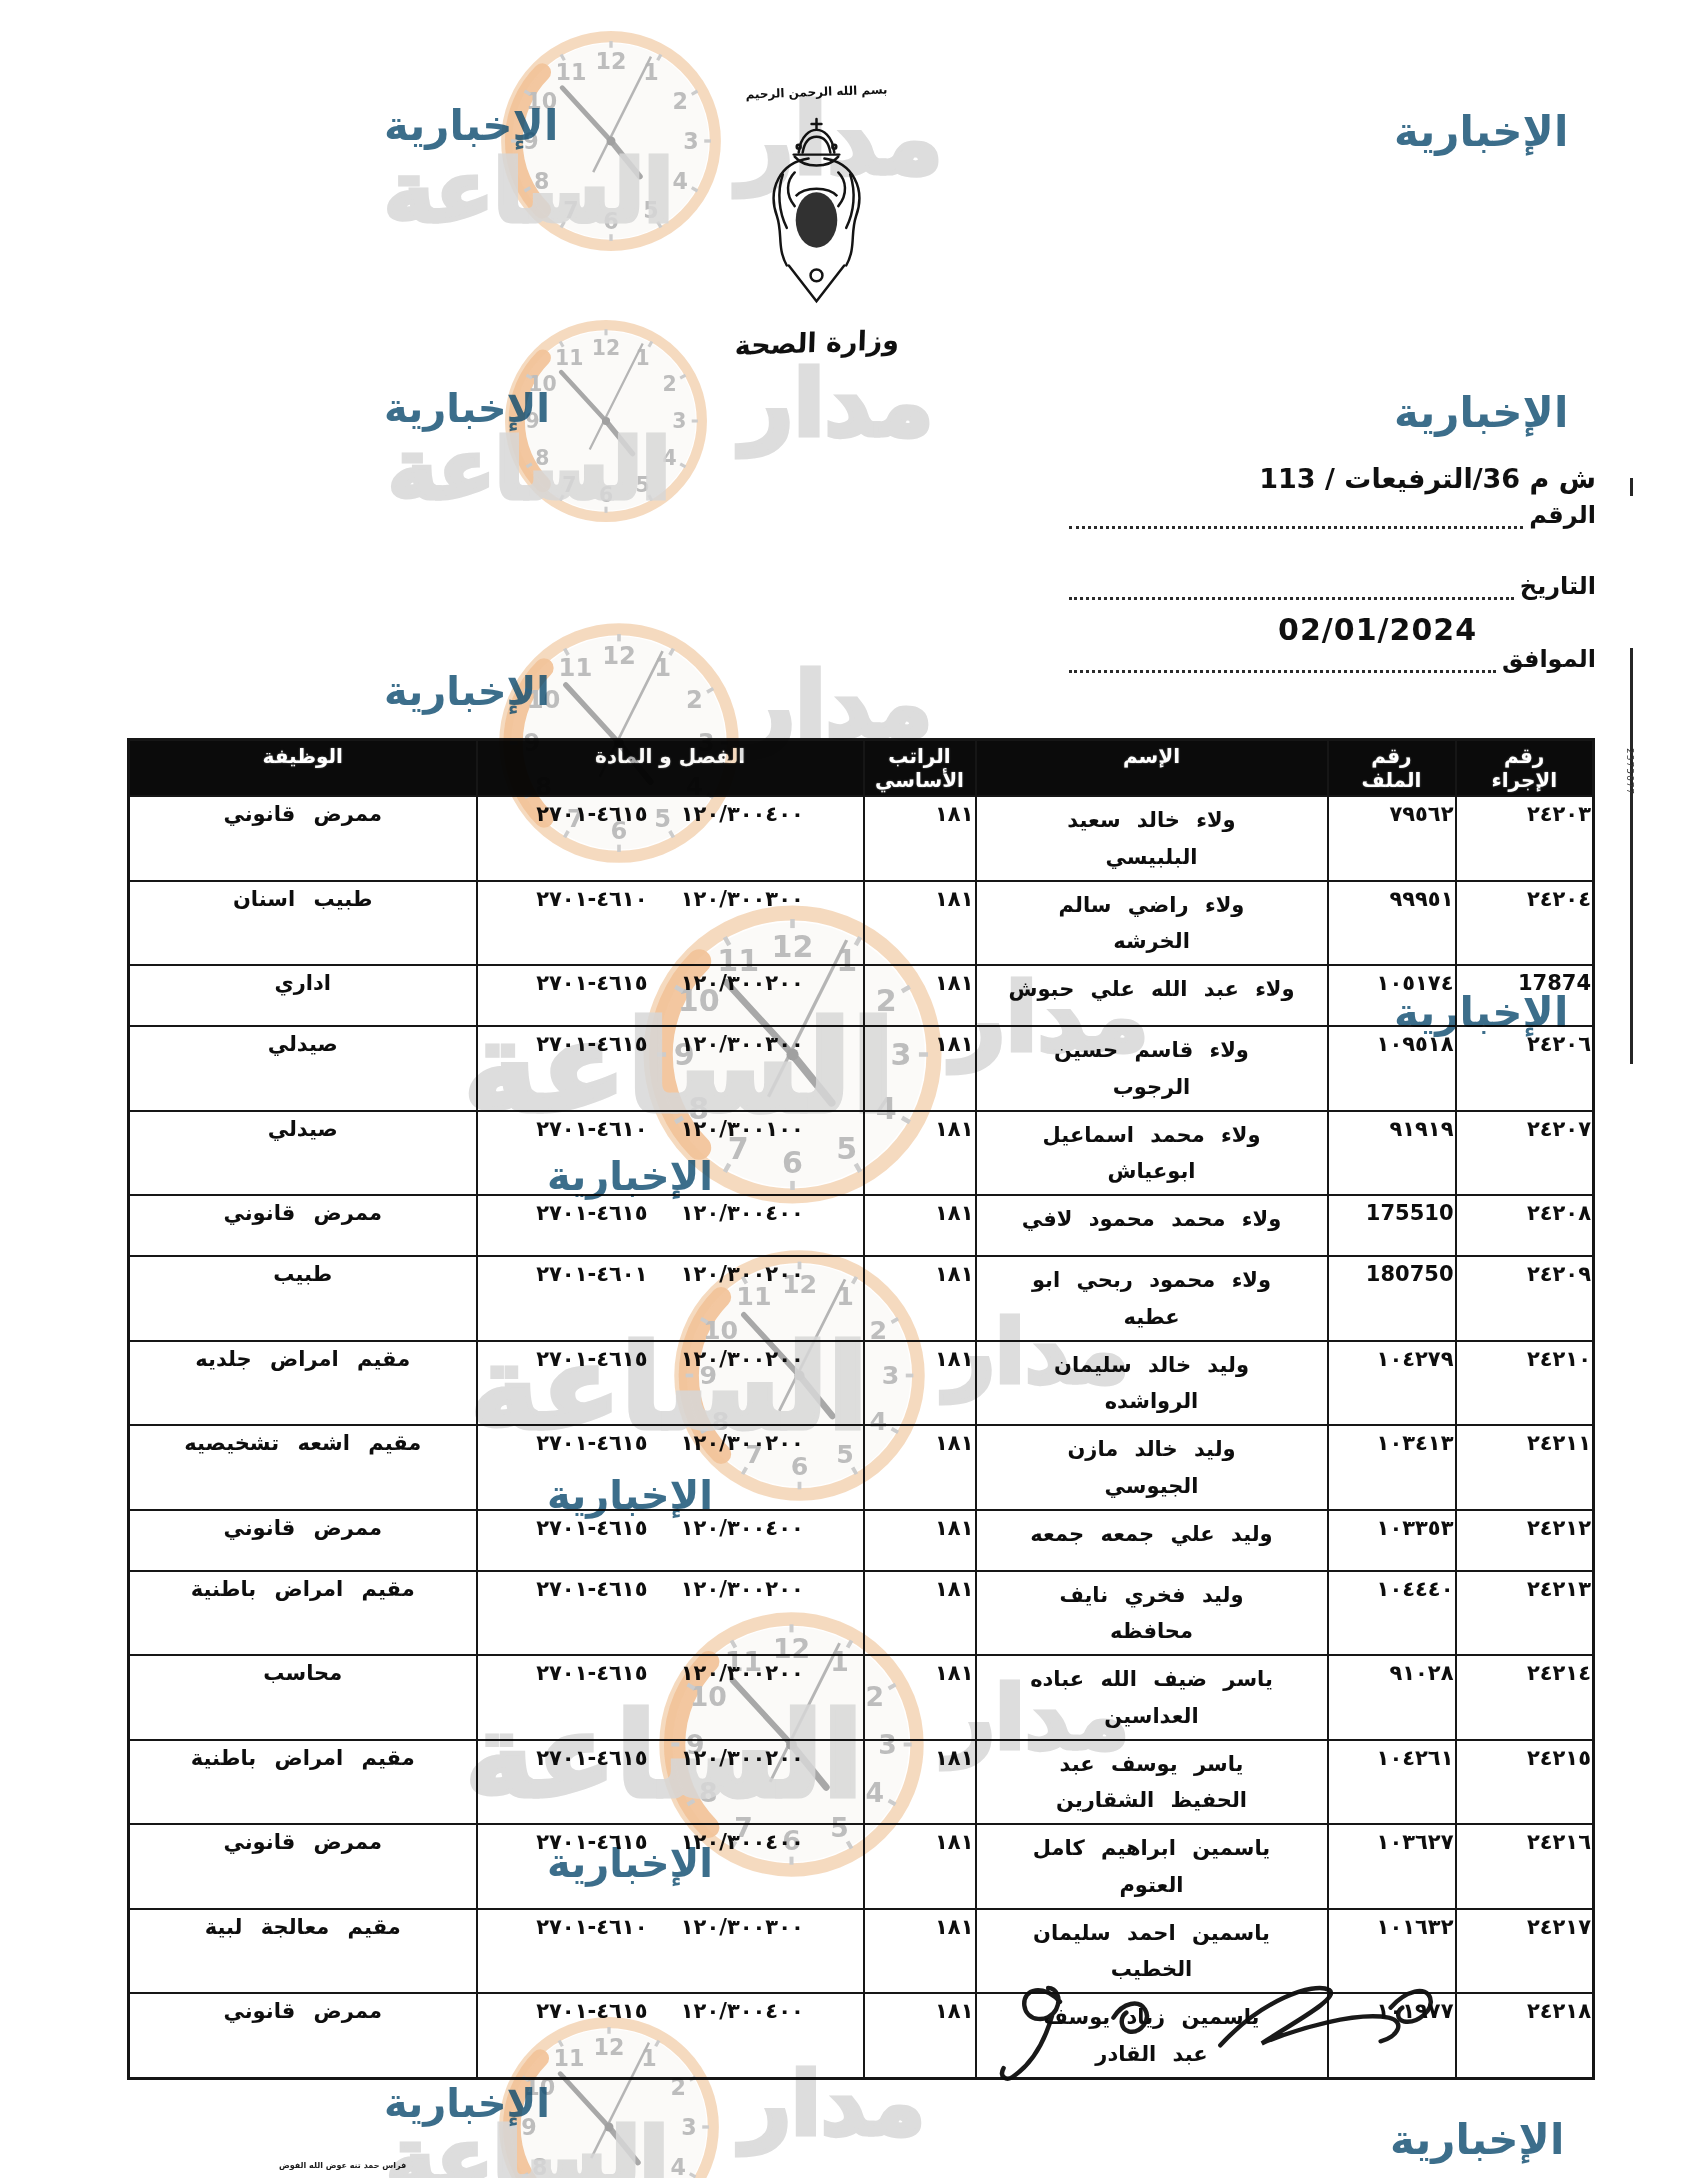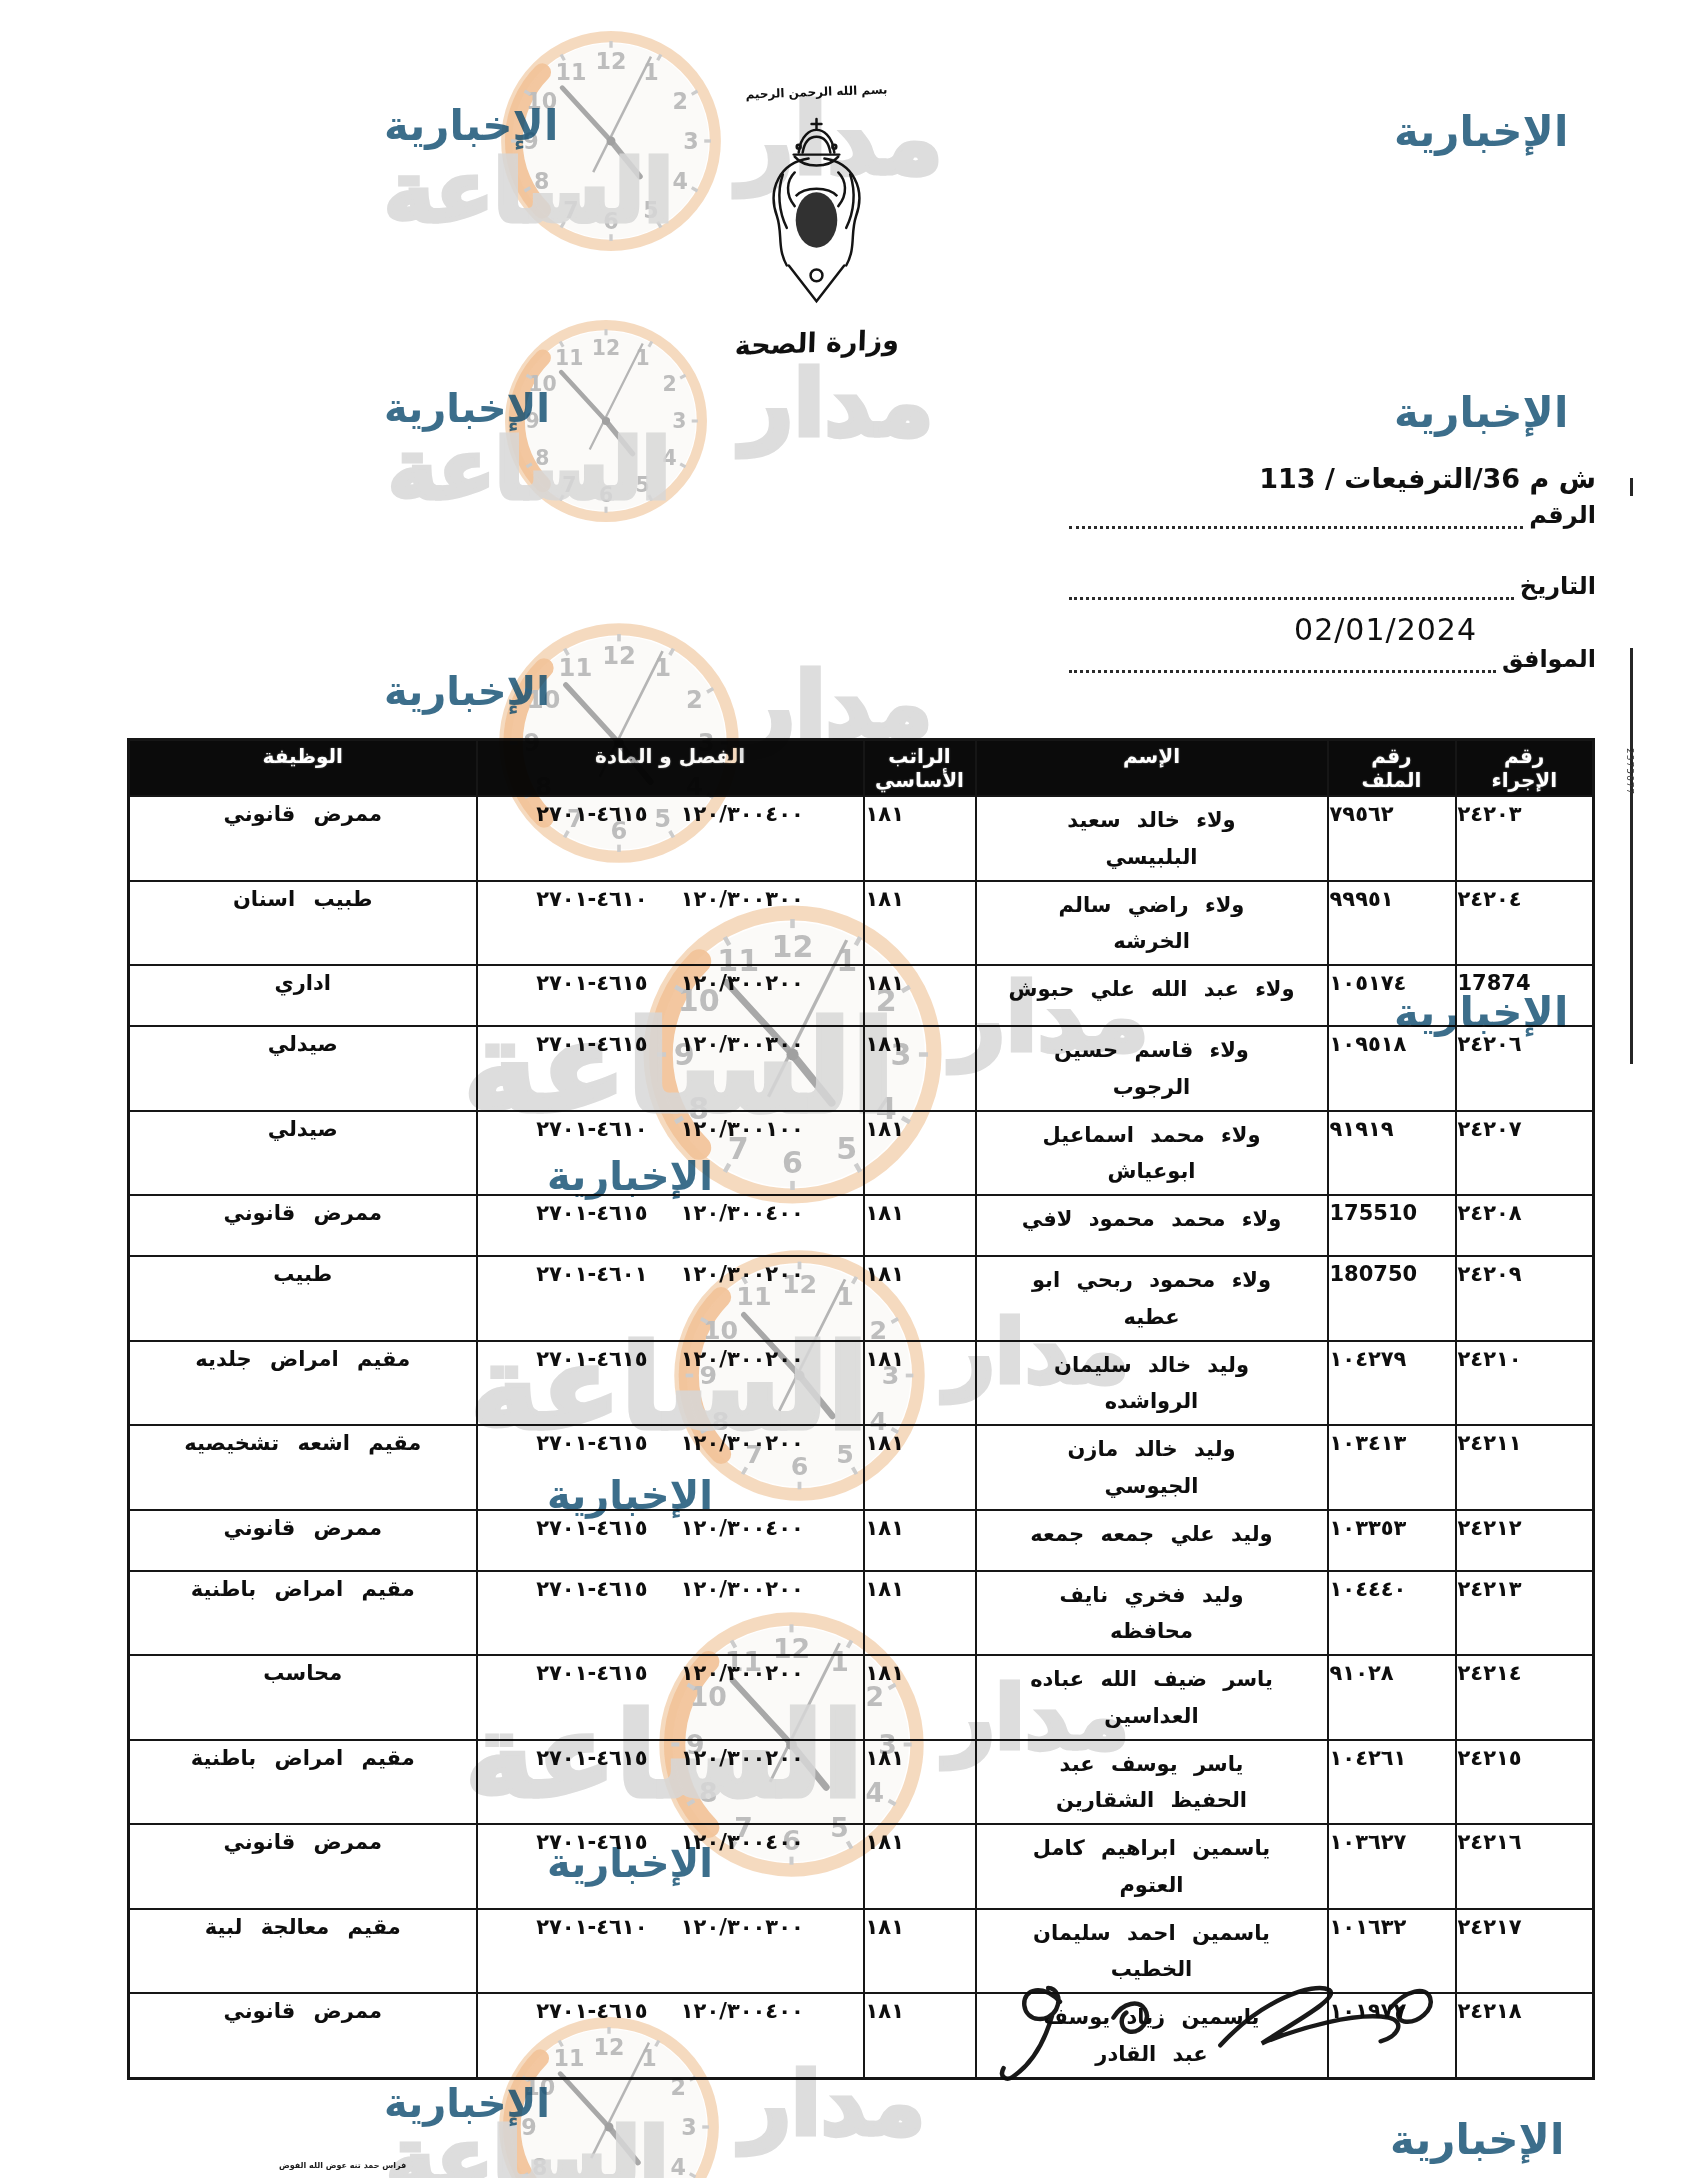--- a/index.html
+++ b/index.html
@@ -30,7 +30,7 @@
   .field-row{position:absolute;right:87px;width:527px;display:flex;direction:rtl;align-items:center;}
   .field-label{font-size:24px;font-weight:700;margin-left:6px;}
   .leader{flex:1;border-bottom:3px dotted #2b2b2b;height:24px;}
-  .date-value{position:absolute;right:206px;top:612px;font-size:30px;font-weight:400;letter-spacing:1px;}
+  .date-value{position:absolute;right:206px;top:612px;font-size:30px;font-weight:700;letter-spacing:1px;}
   
   table.doc-table{
     position:absolute;left:127px;top:738px;width:1465px;

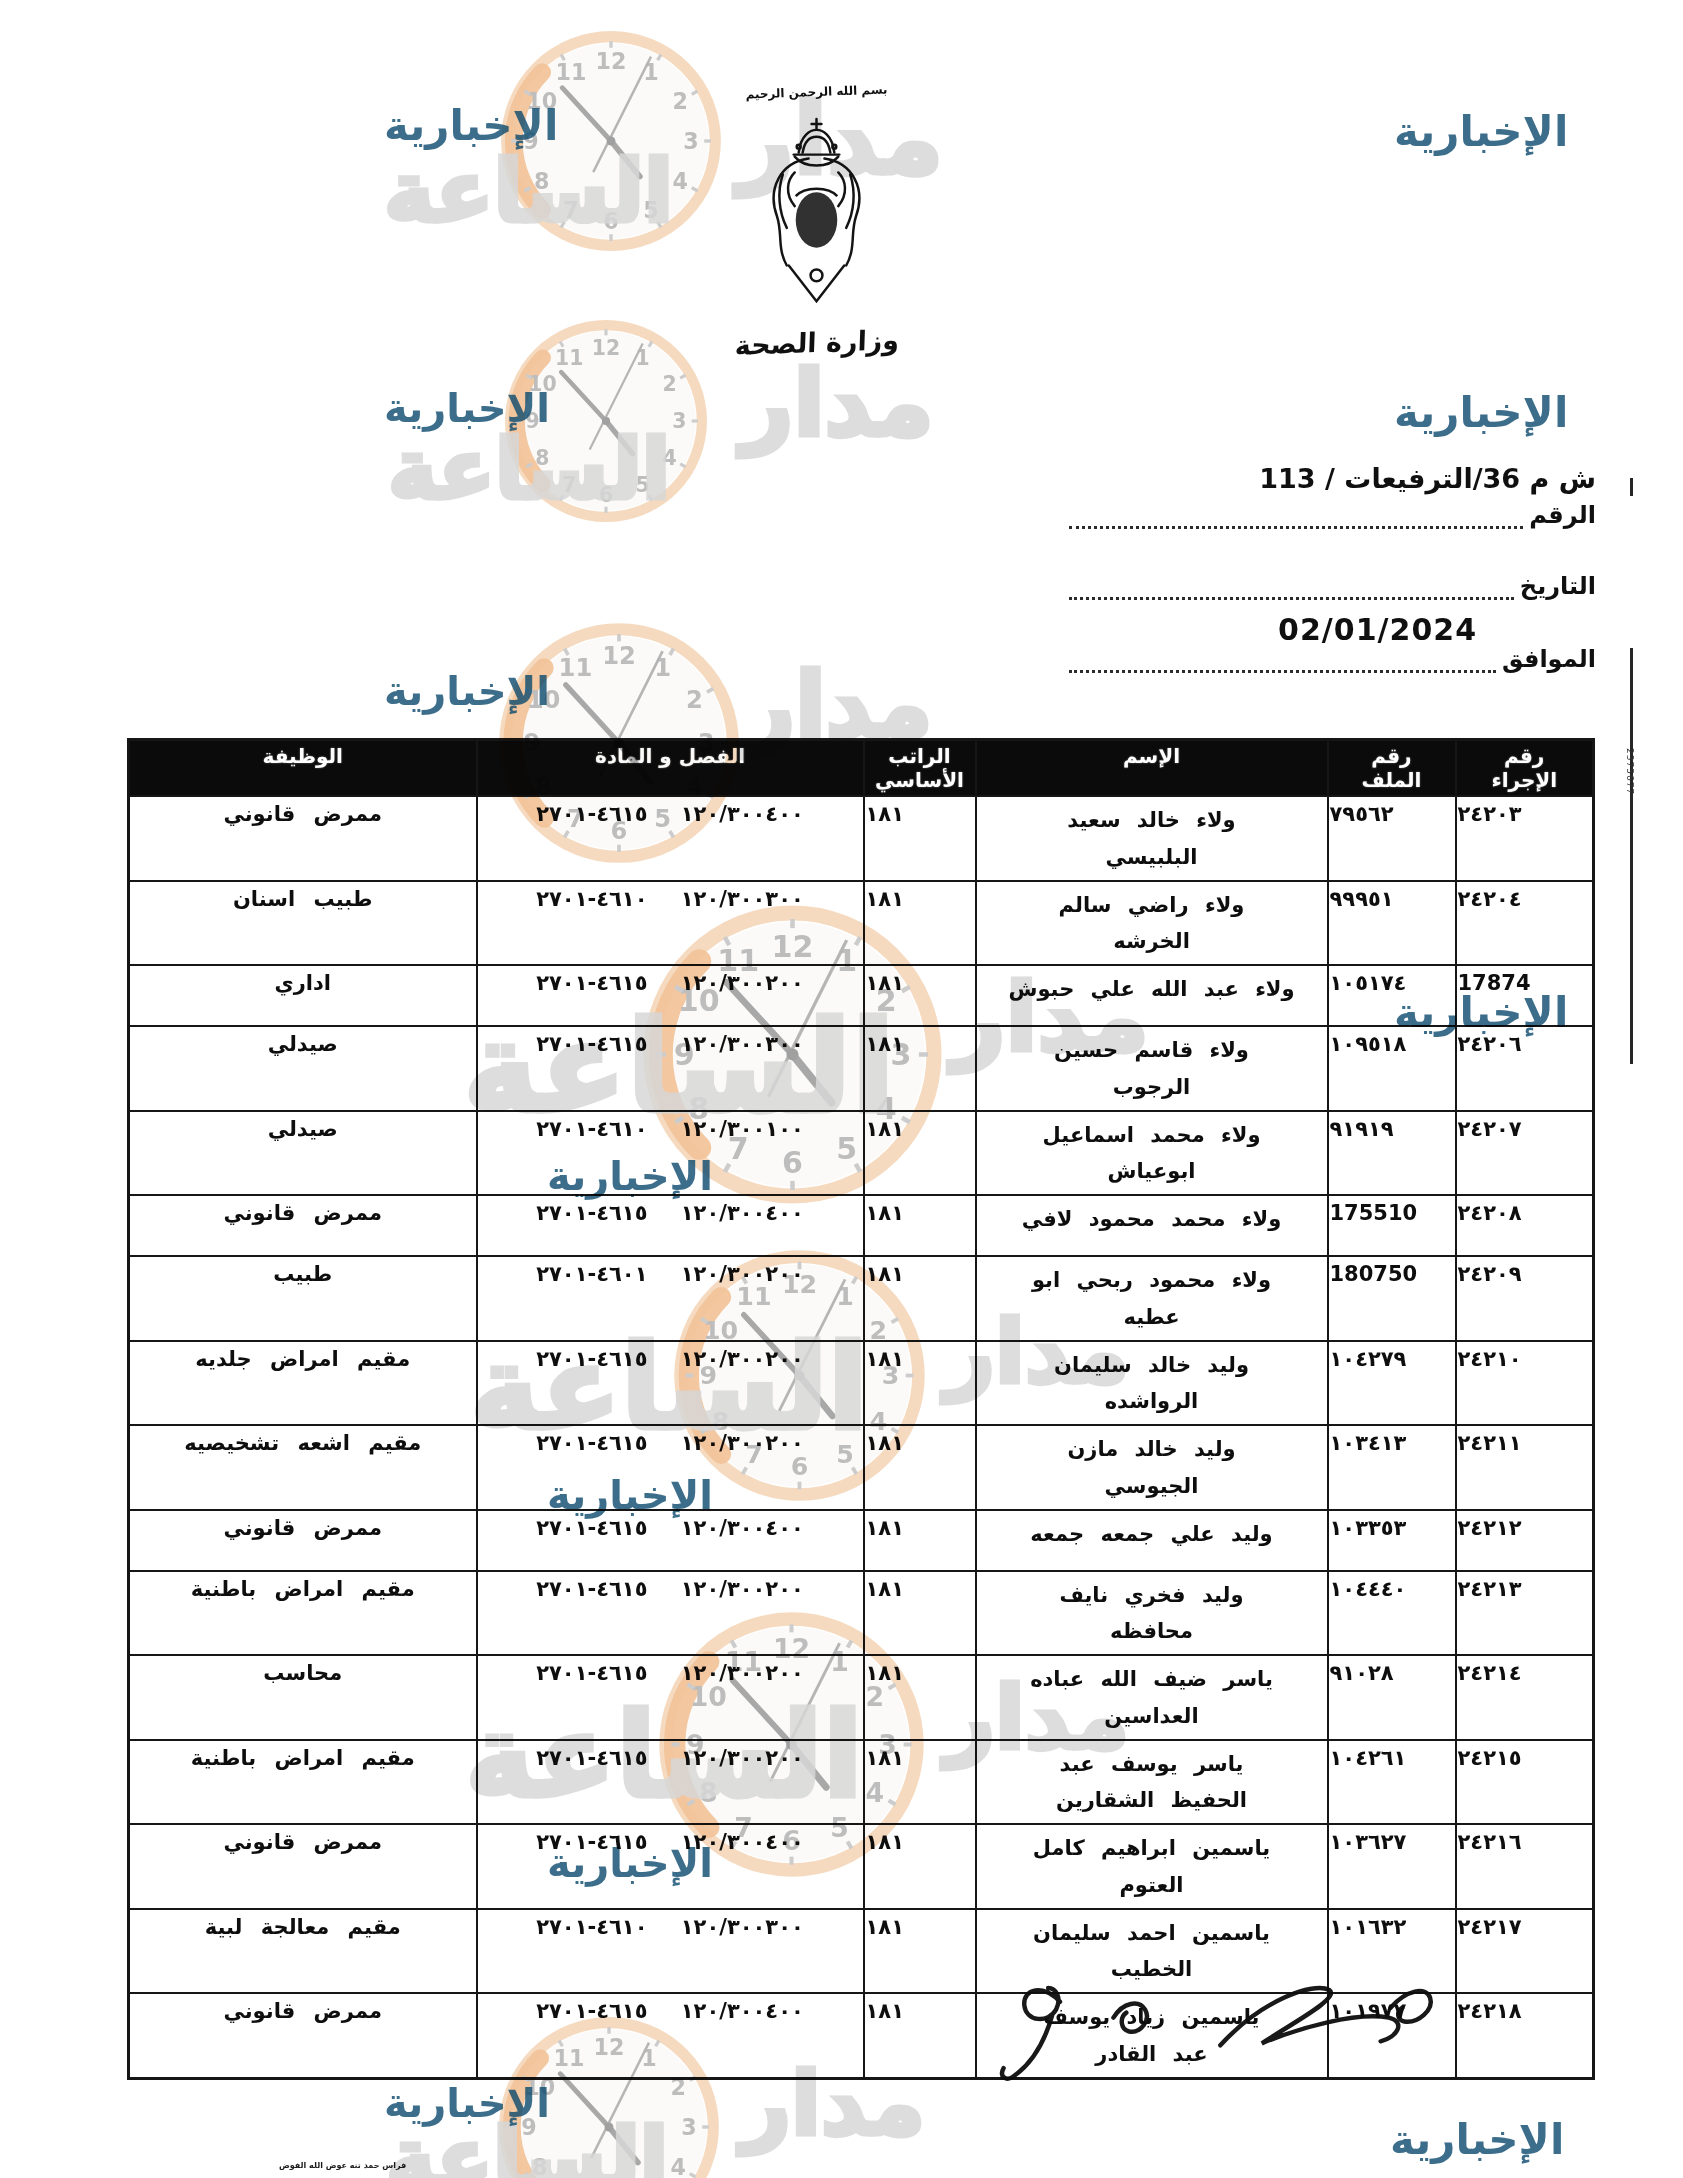--- a/index.html
+++ b/index.html
@@ -45,7 +45,7 @@
   }
   .doc-table td{font-size:21px;font-weight:700;padding-top:5px;color:#0e0e0e;}
   tr.tall{height:77px;} tr.short{height:61px;}
-  .c-proc,.c-file,.c-sal{text-align:left;font-size:20px;margin-left:8px;}
+  .c-proc,.c-file,.c-sal{text-align:right;font-size:20px;margin-left:8px;}
   .c-name{text-align:center;white-space:pre-line;word-spacing:9px;line-height:1.75;padding:4px 12px;}
   .c-art{text-align:center;word-spacing:26px;font-size:20px;}
   .c-job{text-align:center;word-spacing:11px;}

